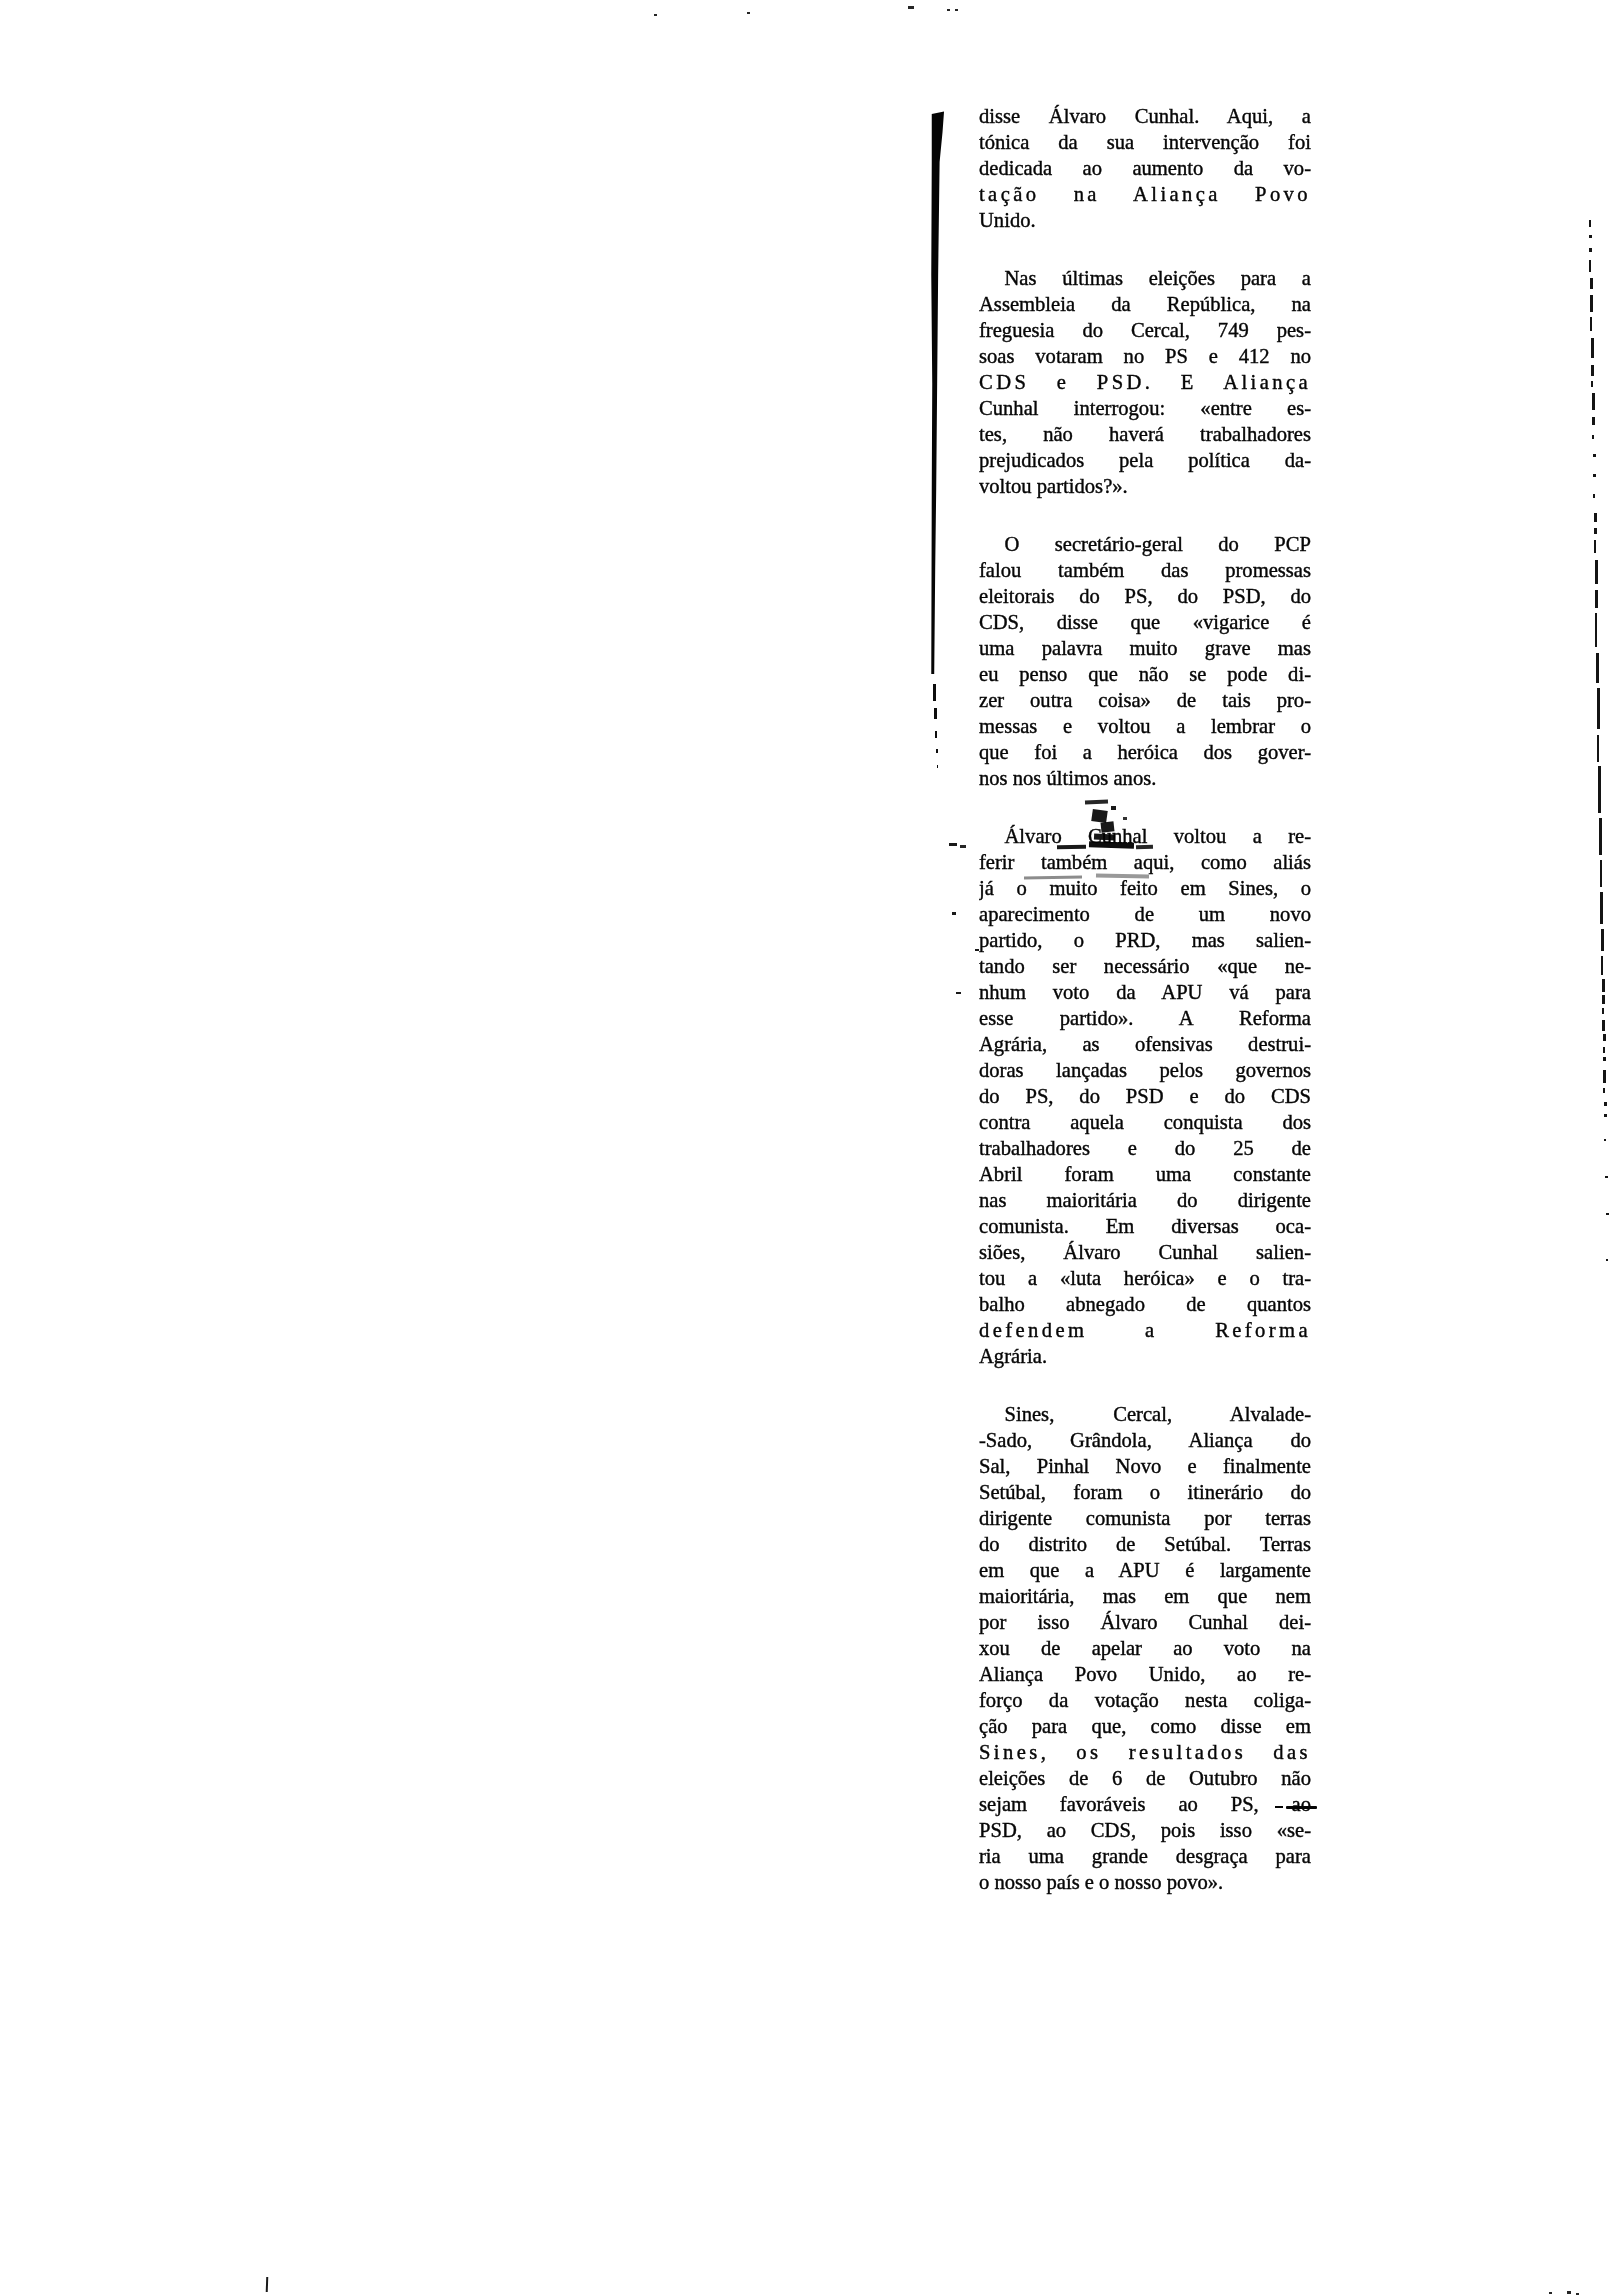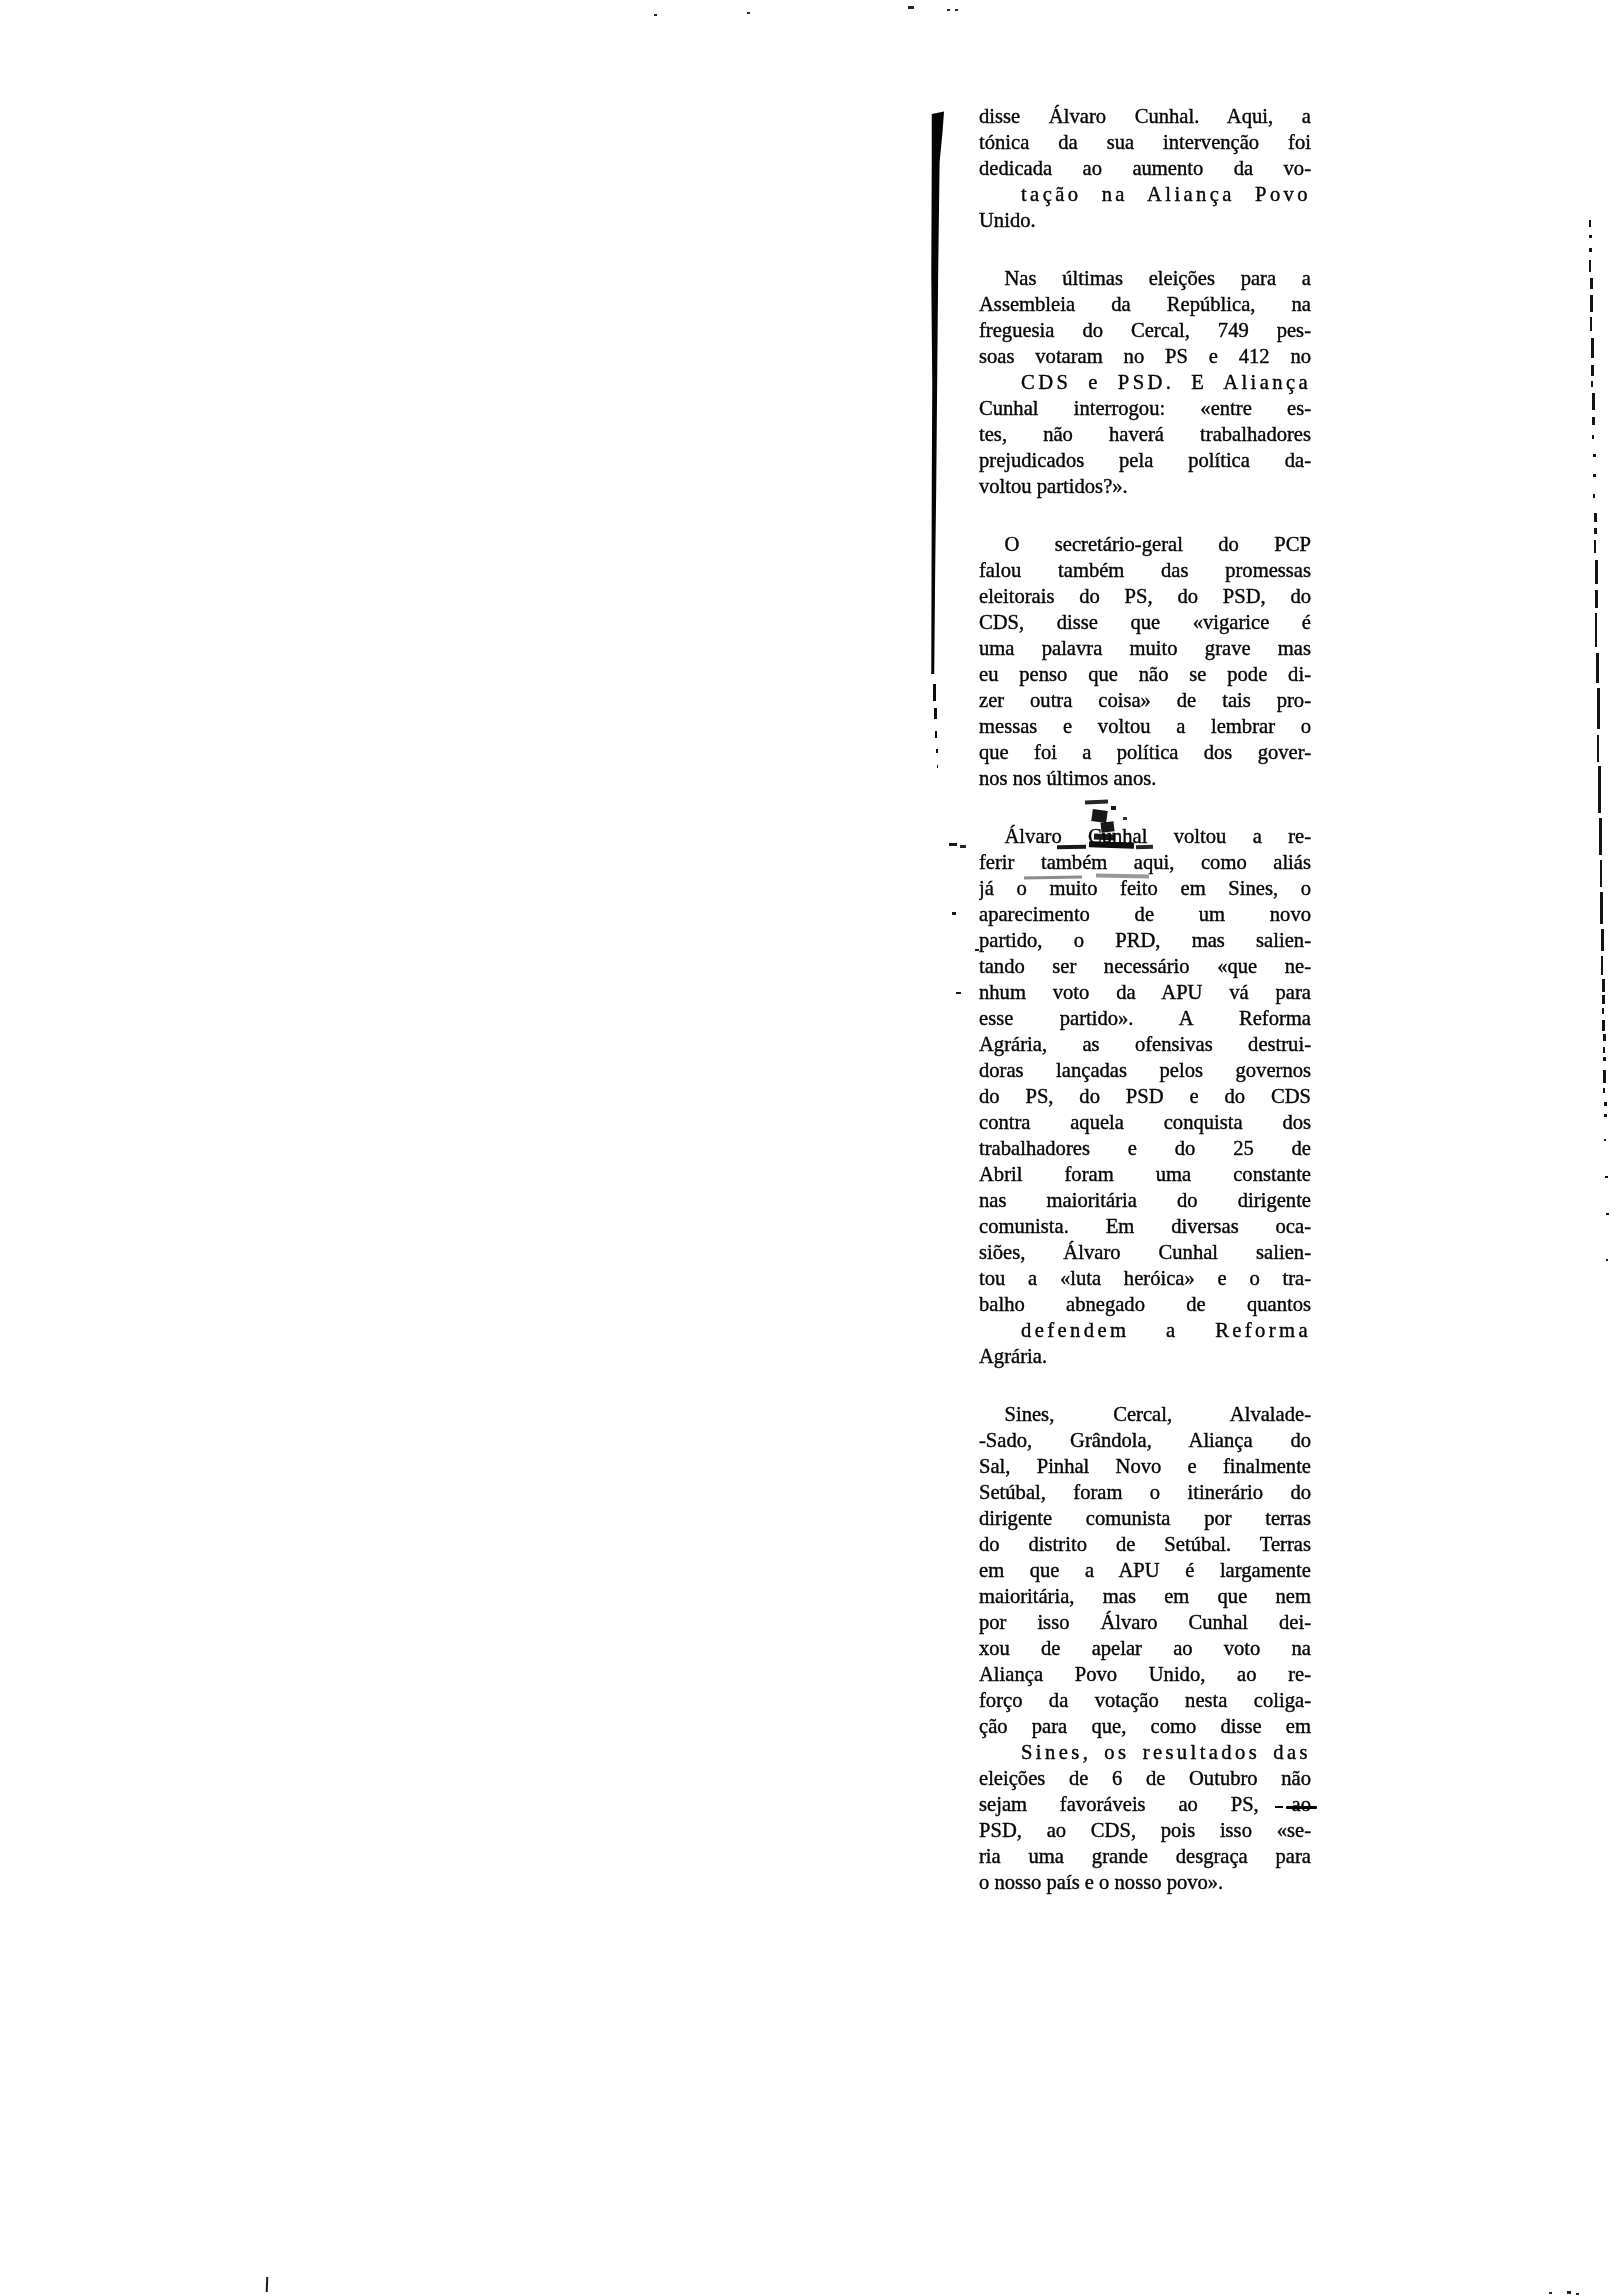--- a/index.html
+++ b/index.html
@@ -28,7 +28,7 @@
   }
   .line.last{text-align-last:left;}
   .line.indent{text-indent:25.5px;margin-top:32px;}
-  .line.spread{letter-spacing:3.4px;margin-left:42px;}
+  .line.spread{letter-spacing:3.4px;}
   .mark{position:absolute;background:#000;}
   #pen-stroke{position:absolute;left:0;top:0;}
   #end-dash-a,#end-dash-b{position:absolute;background:#050505;}

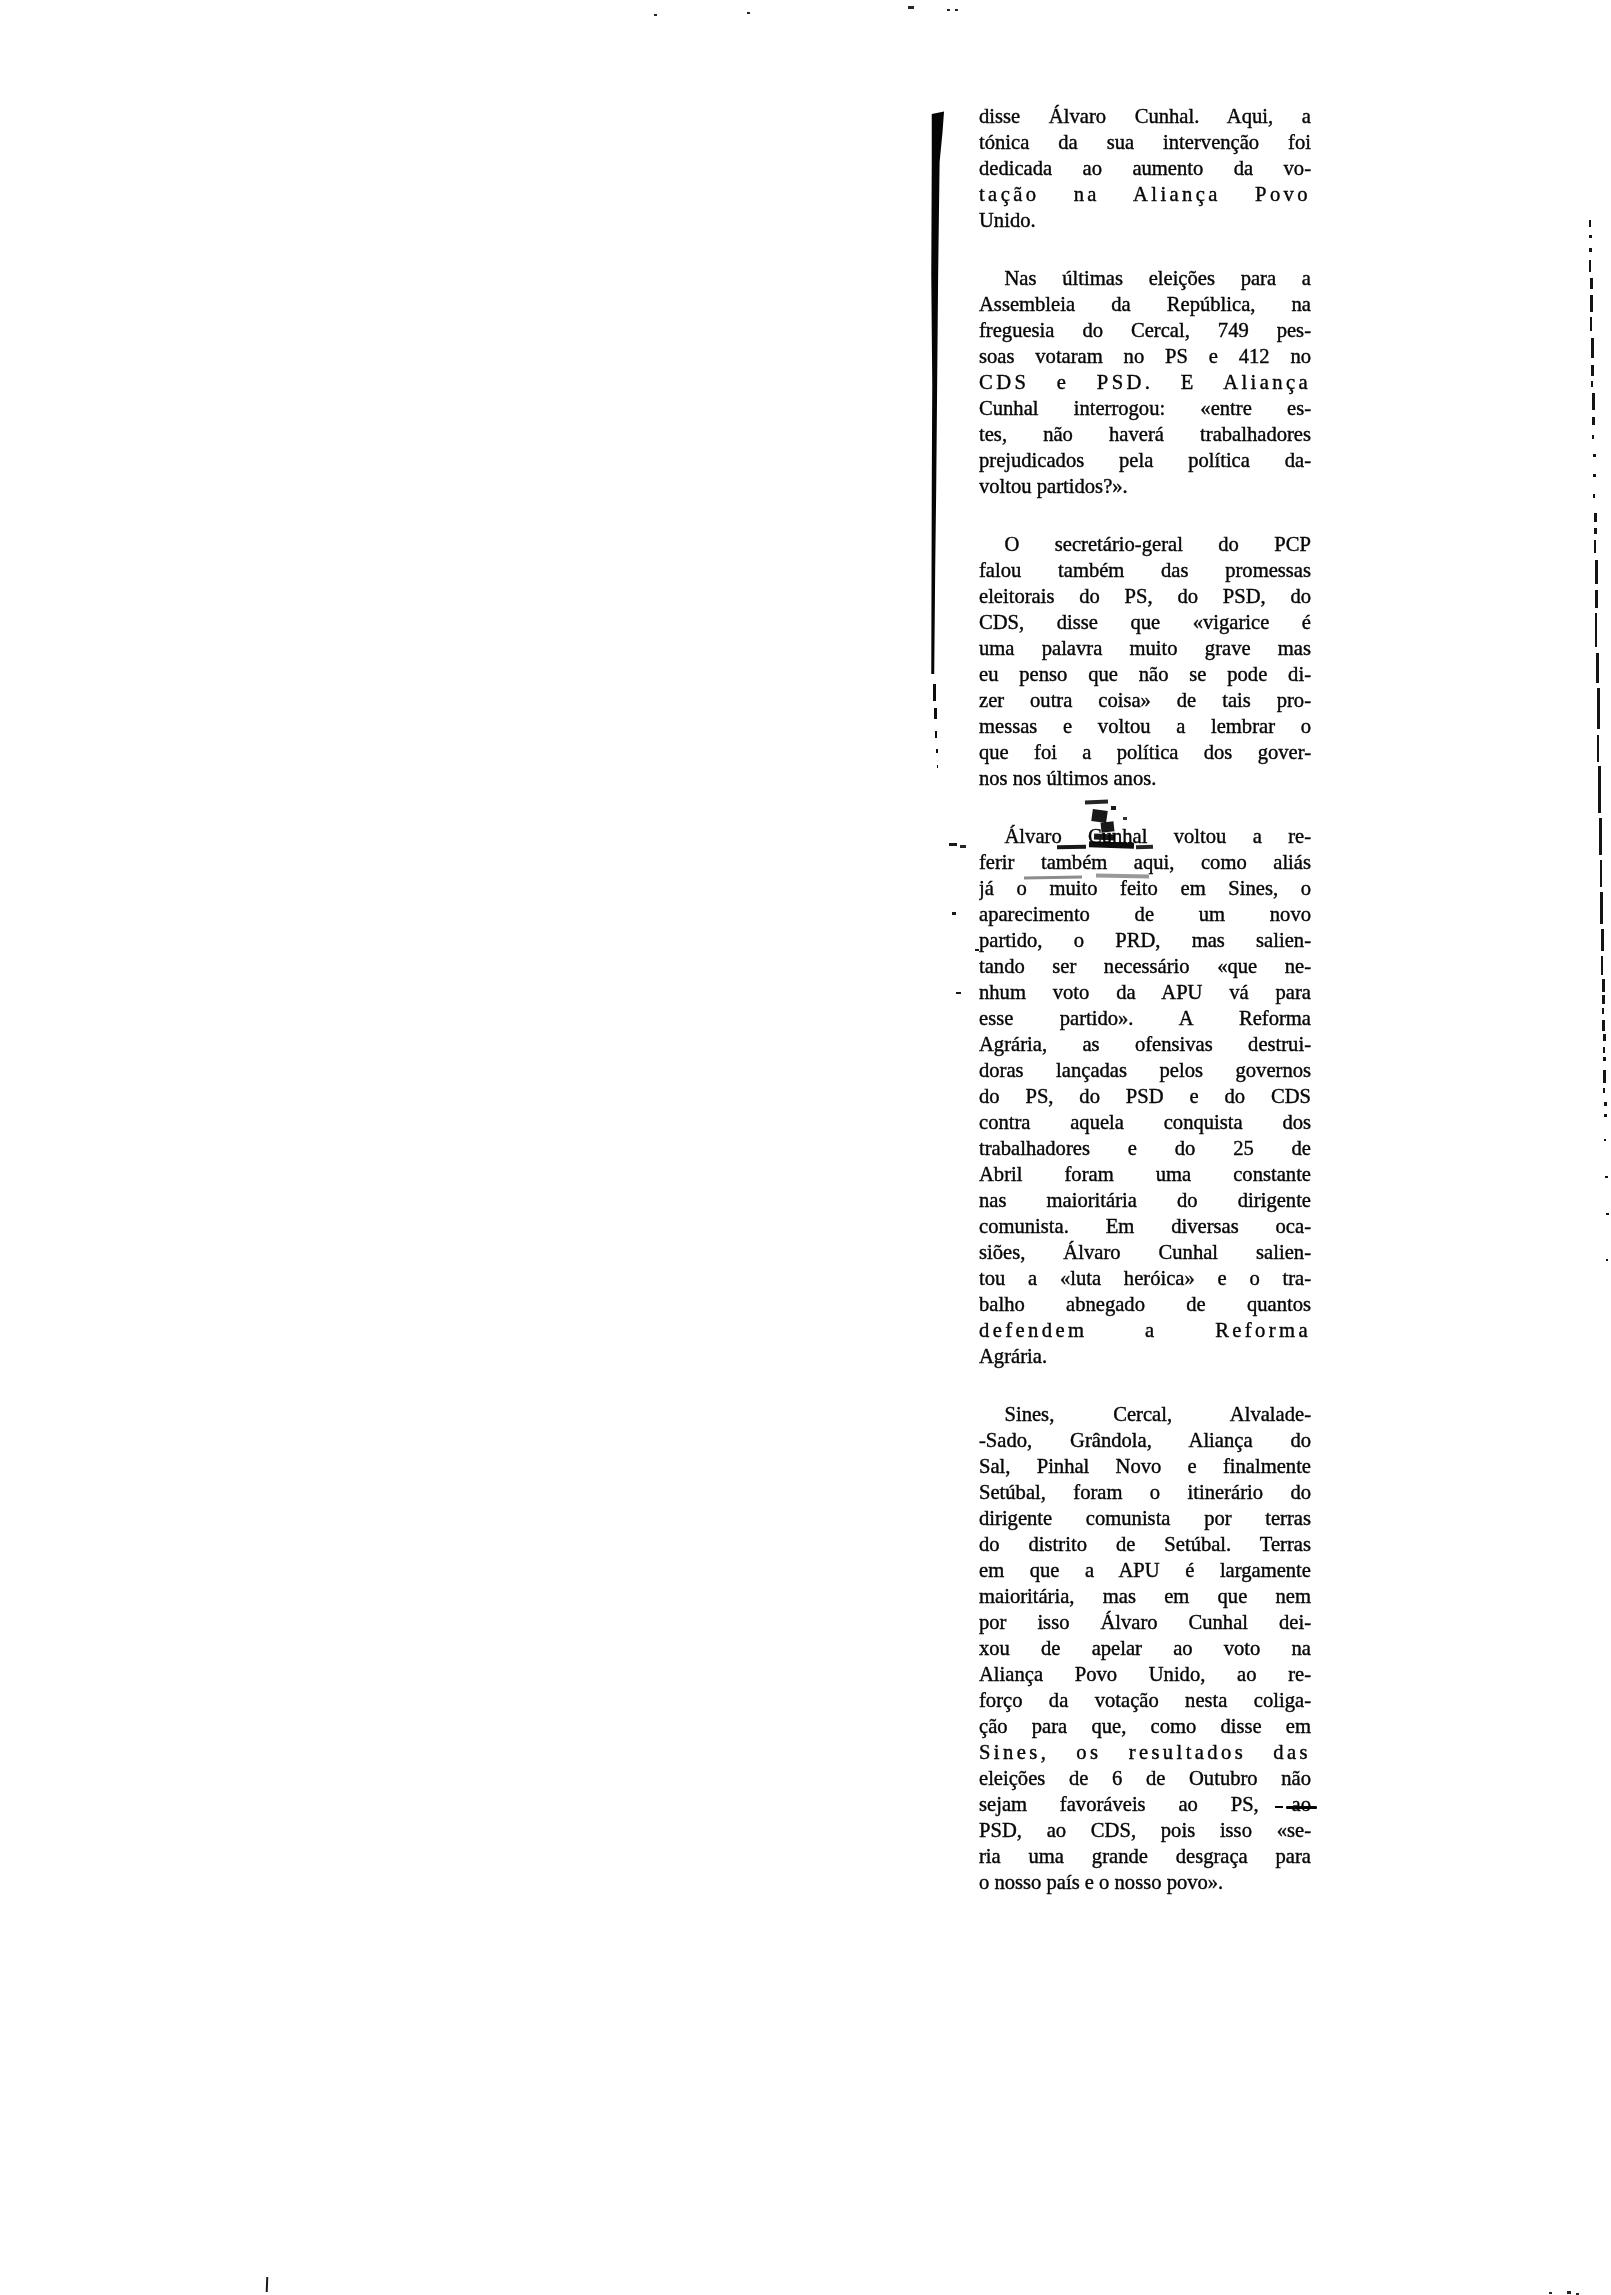--- a/index.html
+++ b/index.html
@@ -67,7 +67,7 @@
     <div class="line">eu penso que não se pode di-</div>
     <div class="line">zer outra coisa» de tais pro-</div>
     <div class="line">messas e voltou a lembrar o</div>
-    <div class="line">que foi a política dos gover-</div>
+    <div class="line">que foi a heróica dos gover-</div>
     <div class="line last">nos nos últimos anos.</div>
     <div class="paragraph"></div>
     <div class="line indent">Álvaro Cunhal voltou a re-</div>

